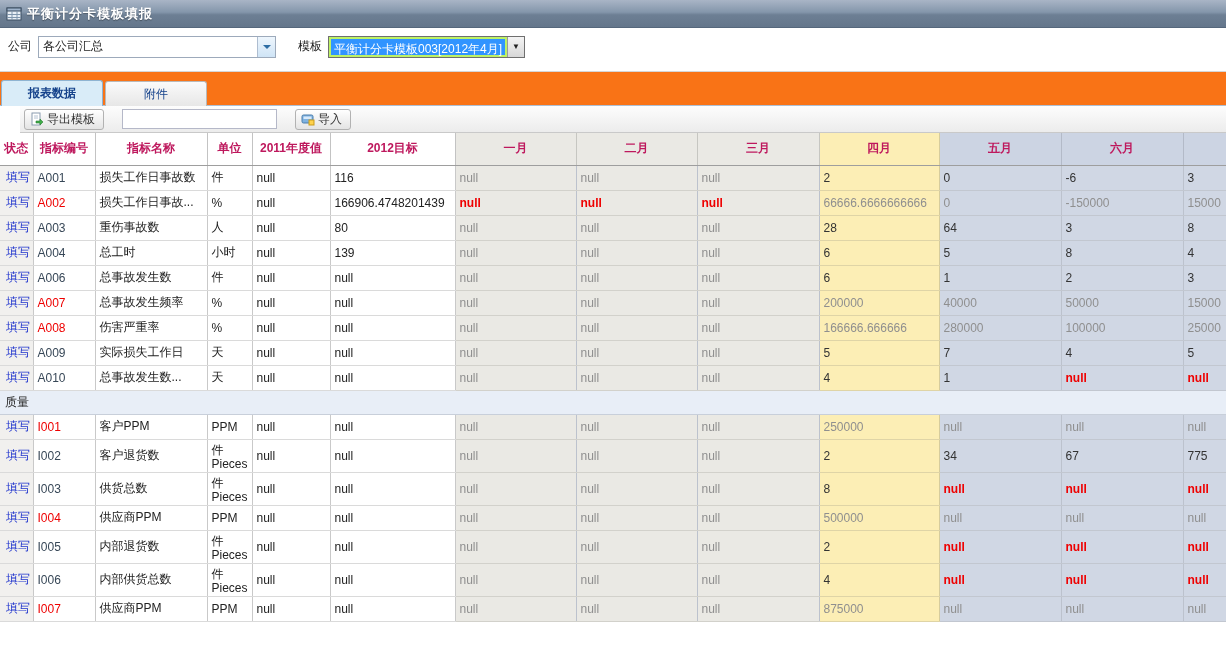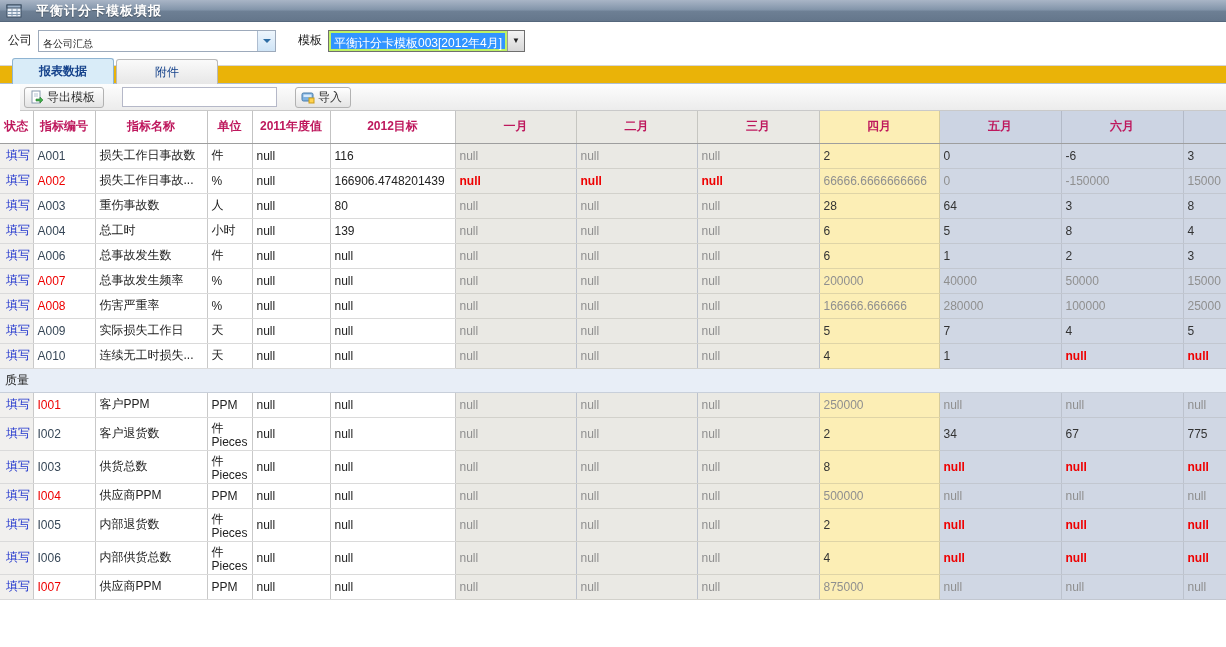--- a/index.html
+++ b/index.html
@@ -7,7 +7,7 @@
   *{box-sizing:border-box;}
 
   
-  .titlebar{height:22px;display:flex;align-items:center;gap:14px;padding:0 6px;
+  .titlebar{height:28px;display:flex;align-items:center;gap:5px;padding:0 6px;
     background:linear-gradient(#aab6c6 0%,#8example 100%);
     background:linear-gradient(#a9b5c6 0%,#8496ab 45%,#6d7f94 55%,#64768b 100%);
     border-bottom:1px solid #55677c;}

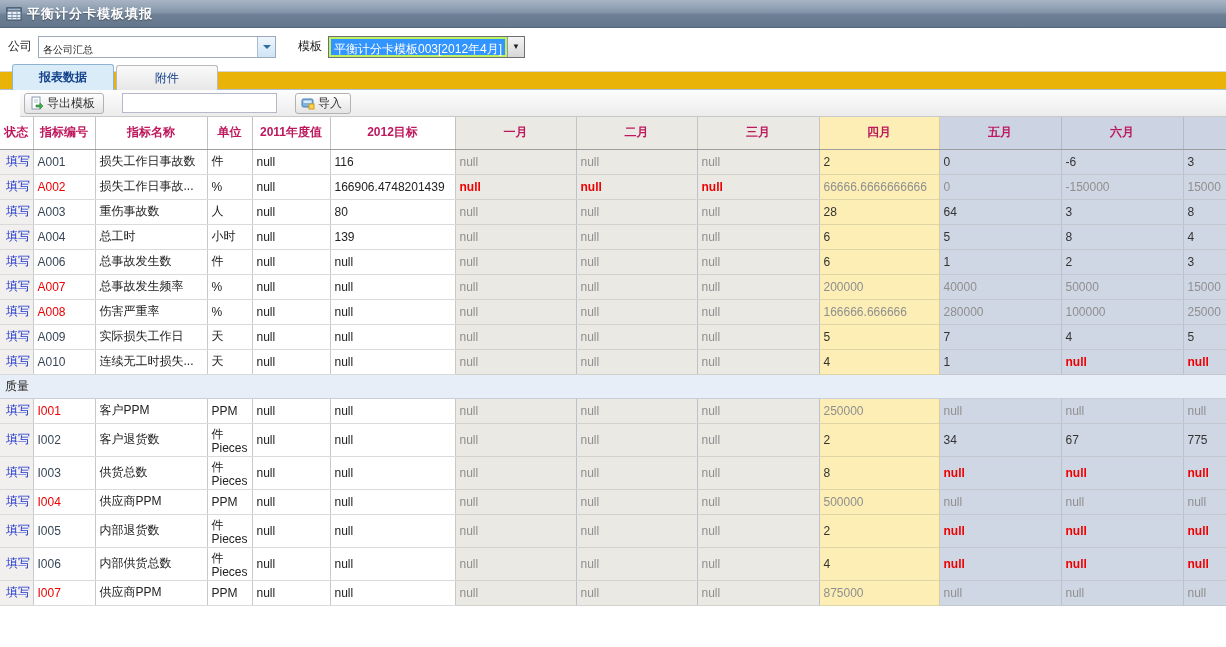--- a/index.html
+++ b/index.html
@@ -18,7 +18,7 @@
   .formrow{height:43px;display:flex;align-items:center;padding:4px 8px 10px 8px;background:#fff;}
   .formrow label{font-size:12px;color:#222;margin-right:6px;}
   .combo{display:inline-flex;height:22px;border:1px solid #9daabb;background:#fff;width:238px;margin-right:22px;}
-  .combo .ctext{flex:1;font-size:10px;color:#222;padding:6px 4px;overflow:hidden;white-space:nowrap;}
+  .combo .ctext{flex:1;font-size:12px;color:#222;padding:1px 4px;overflow:hidden;white-space:nowrap;}
   .combo .ctrig{width:18px;border-left:1px solid #aebdd0;display:flex;align-items:center;justify-content:center;
     background:linear-gradient(#eef6fd,#cfe4f6);}
   .combo .ctrig::after{content:"";border:4px solid transparent;border-top-color:#2e6da4;margin-top:4px;}

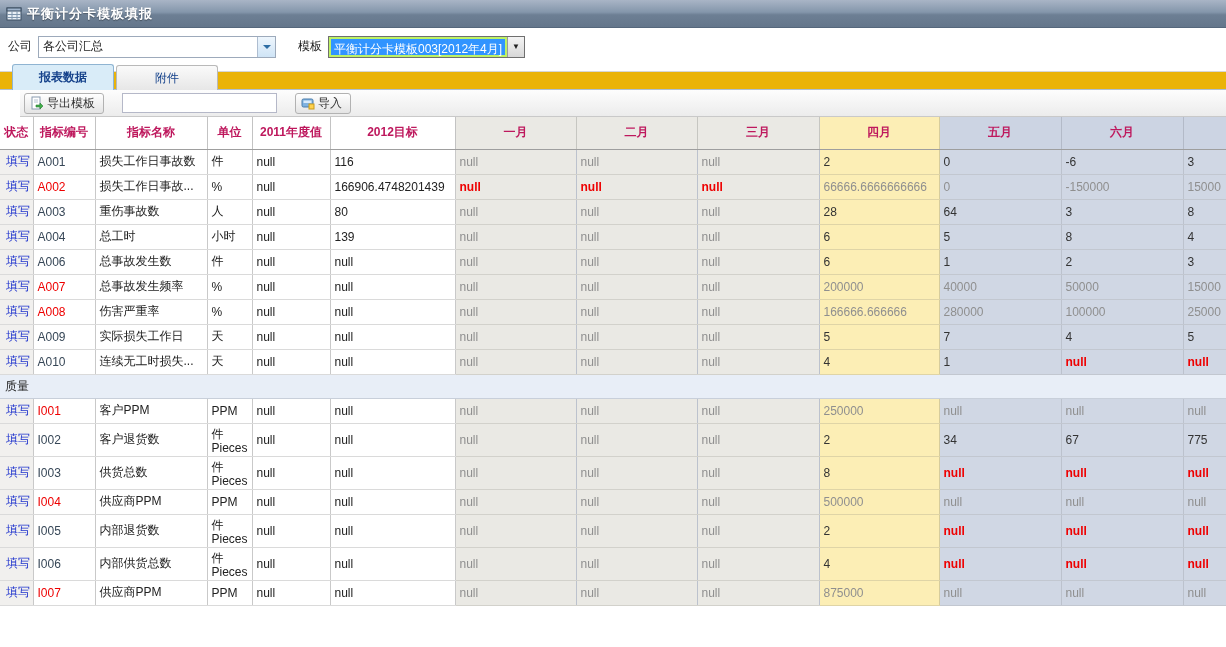--- a/index.html
+++ b/index.html
@@ -29,8 +29,8 @@
     justify-content:center;background:linear-gradient(#f4f4f4,#d7d7d7);font-size:8px;color:#222;}
 
   
-  .tabstrip{height:19px;border-top:1px solid #d6d6d6;display:flex;align-items:flex-end;
-    padding-left:12px;background:#eab308;border-bottom:1px solid #aebfd3;}
+  .tabstrip{height:35px;border-top:1px solid #d6d6d6;display:flex;align-items:flex-end;
+    padding-left:1px;background:#f97316;border-bottom:1px solid #aebfd3;}
   .tab{width:102px;height:25px;margin-right:2px;display:flex;align-items:center;justify-content:center;
     font-size:12px;color:#15428b;border:1px solid #b9b9b9;border-bottom:none;
     border-radius:3px 3px 0 0;background:linear-gradient(#fafafa,#e7e7e7);position:relative;top:1px;}

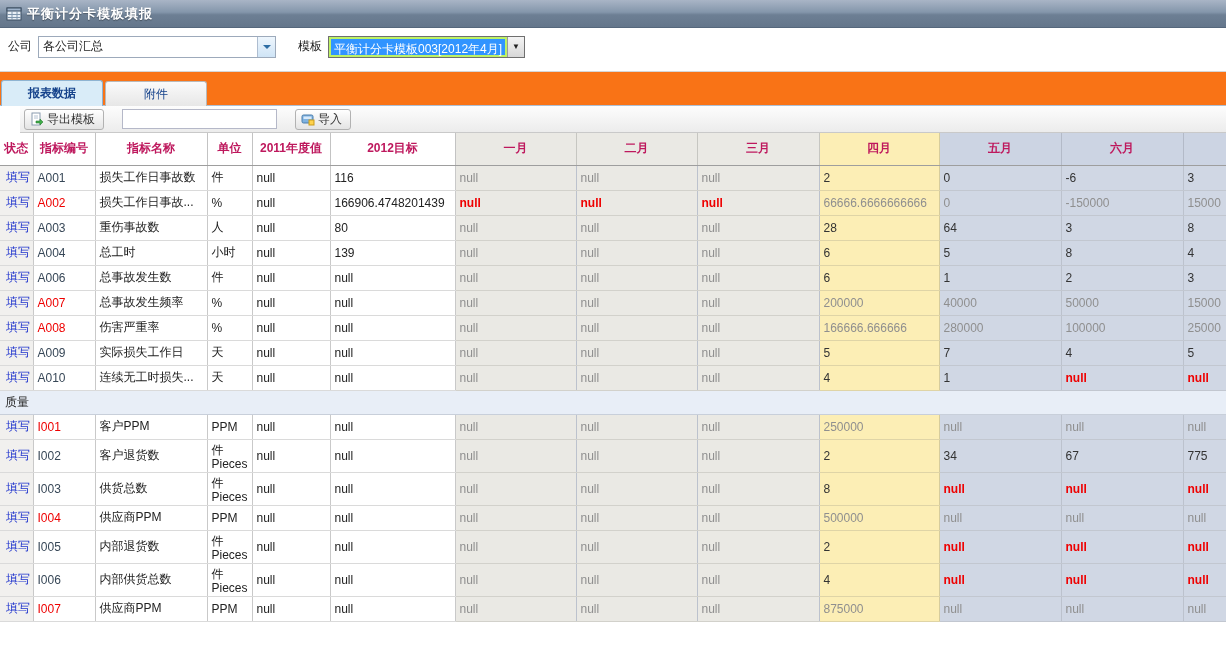--- a/index.html
+++ b/index.html
@@ -289,7 +289,7 @@
         <tr>
           <td class="c-status"><a class="fill">填写</a></td>
           <td class="c-code">A010</td>
-          <td>连续无工时损失...</td>
+          <td>总事故发生数...</td>
           <td>天</td>
           <td>null</td>
           <td>null</td>

